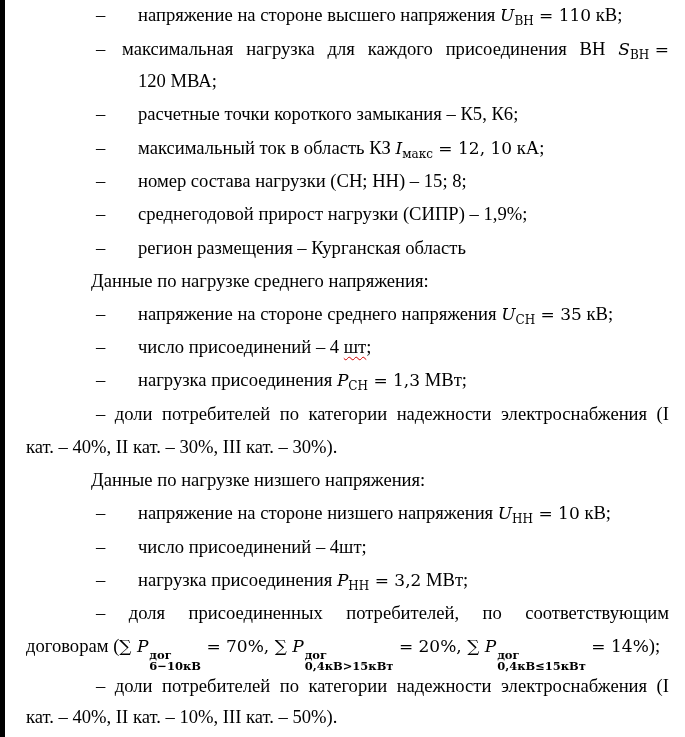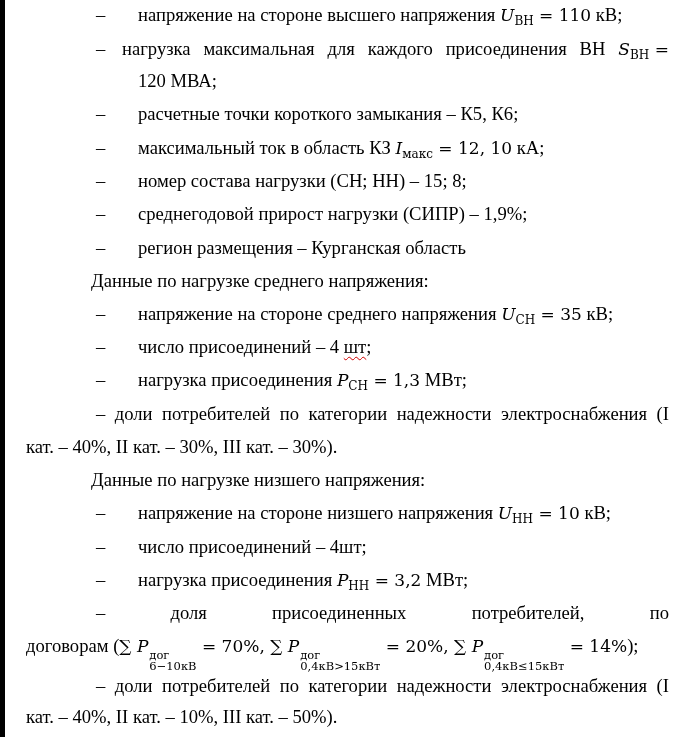--- a/index.html
+++ b/index.html
@@ -34,8 +34,8 @@
 <div class="line" style="top:37px; width:685px">
   <span class="dash">–</span>
   <span class="justify">
+    <span>максимальная</span>
     <span>нагрузка</span>
-    <span>максимальная</span>
     <span>для</span>
     <span>каждого</span>
     <span>присоединения</span>

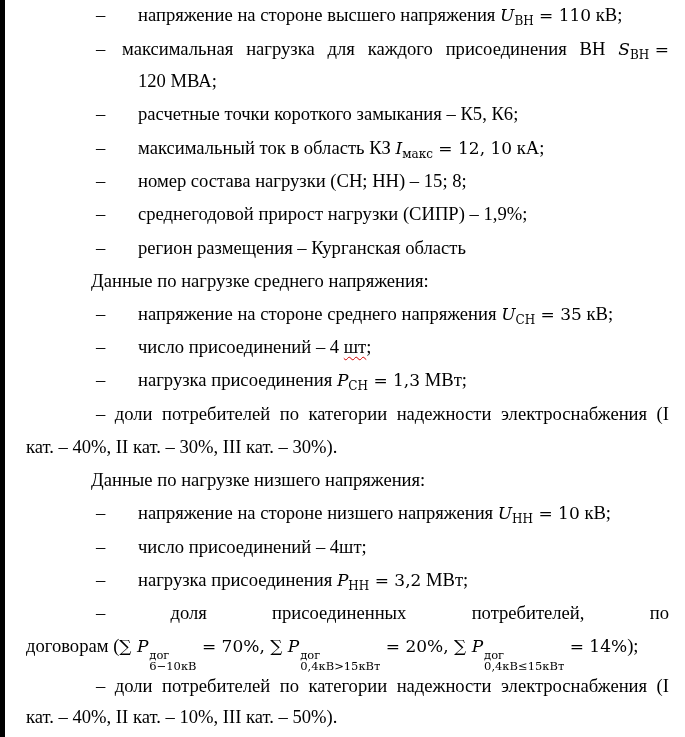--- a/index.html
+++ b/index.html
@@ -133,6 +133,7 @@
     <span>присоединенных</span>
     <span>потребителей,</span>
     <span>по</span>
+    <span>соответствующим</span>
   </span>
 </div>
 <div class="line" style="top:634px">

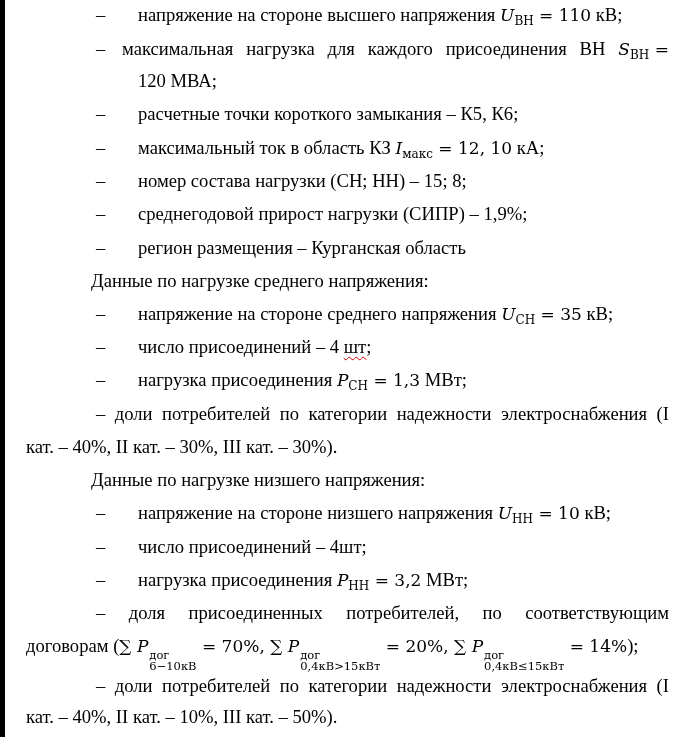--- a/index.html
+++ b/index.html
@@ -13,7 +13,7 @@
   .math { font-family:"DejaVu Serif", serif; font-size:17px; }
   .mi { font-style:italic; }
   .sub { font-size:12px; vertical-align:-4px; }
-  .subsup { display:inline-flex; flex-direction:column; vertical-align:-7px; line-height:11px; font-size:11.5px; margin-left:1px; }
+  .subsup { display:inline-flex; flex-direction:column; vertical-align:-7px; line-height:11px; font-size:11.5px; margin-left:1px;font-weight:bold; }
   .subsup .sup { }
   .spell { text-decoration: underline wavy #d00000; text-decoration-thickness:1px; text-underline-offset:3px; }
   .head { position:absolute; left:91px; }

